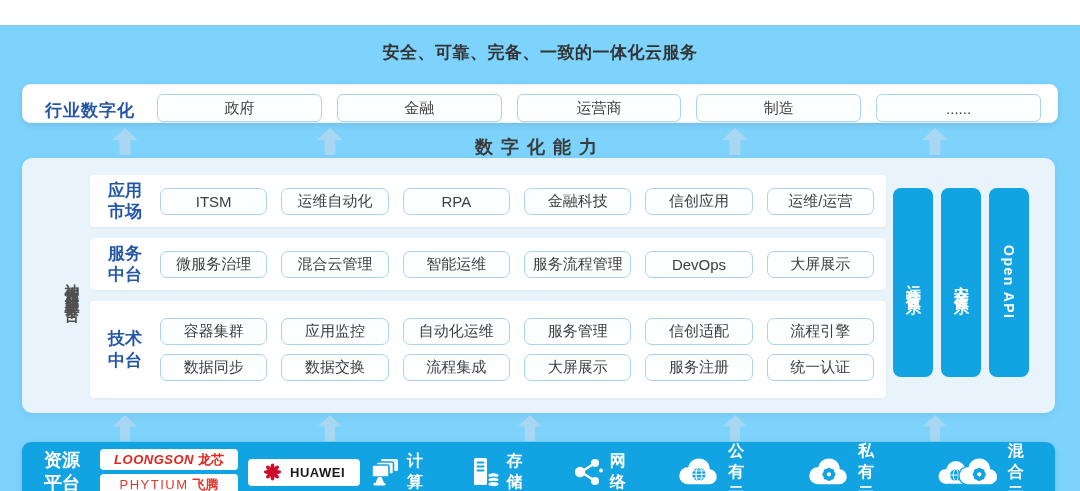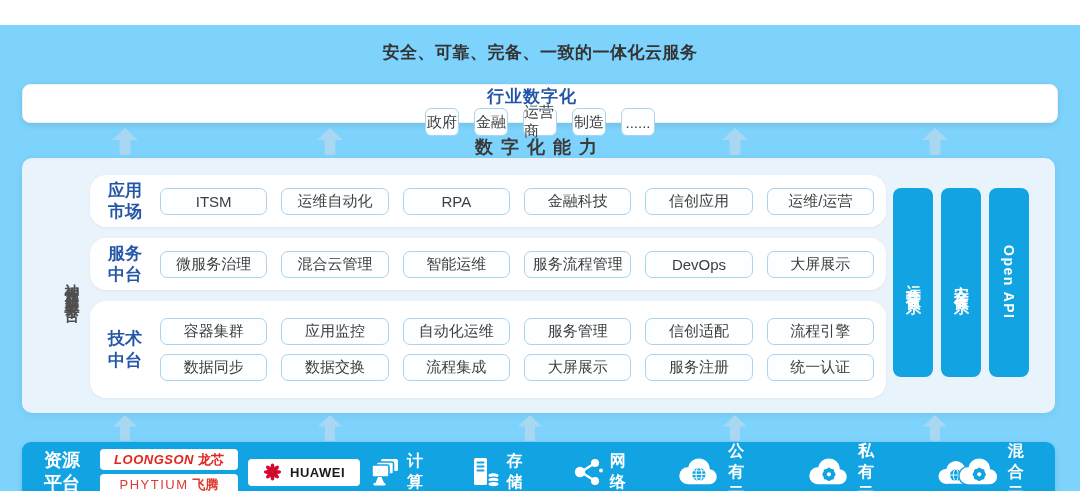--- a/index.html
+++ b/index.html
@@ -15,7 +15,7 @@
 
       background:#fff; border:1px solid #efefef; border-radius:8px;
       box-shadow:0 2px 6px rgba(0,0,0,.10);
-      display:flex; align-items:center; padding:0 16px;flex-direction:column; }
+      display:flex; align-items:flex-end; padding:0 16px; }
   .industry-label { font-size:17px; font-weight:700; color:#2456A8; white-space:nowrap;
       width:118px; flex:0 0 auto; padding-left:6px; letter-spacing:1px; }
   .industry-chips { flex:1; display:flex; gap:15px; }

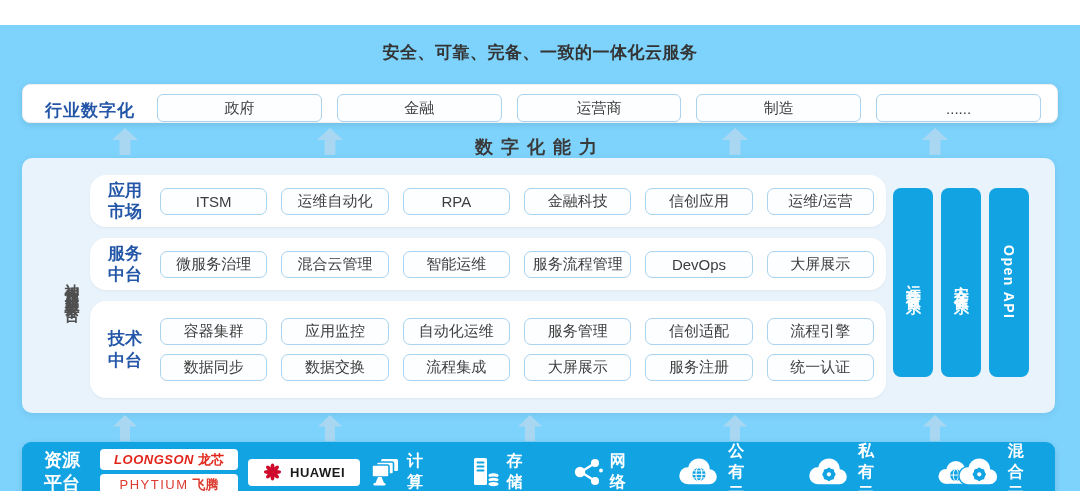--- a/index.html
+++ b/index.html
@@ -42,7 +42,7 @@
       font-size:15px; font-weight:700; color:#4F4F4F; letter-spacing:3px; }
   .rows { position:absolute; left:68px; top:17px; width:796px;
       display:flex; flex-direction:column; gap:11px; }
-  .prow { background:#fff; border-radius:16px; box-shadow:0 1px 3px rgba(0,0,0,.05);
+  .prow { background:#fff; border-radius:4px; box-shadow:0 1px 3px rgba(0,0,0,.05);
       display:flex; align-items:center; padding:16px 12px; }
   .prow.h1 { height:52px; } .prow.h2 { height:97px; }
   .prow-label { width:40px; flex:0 0 auto; margin:0 12px 0 6px; font-size:17px; font-weight:700;

